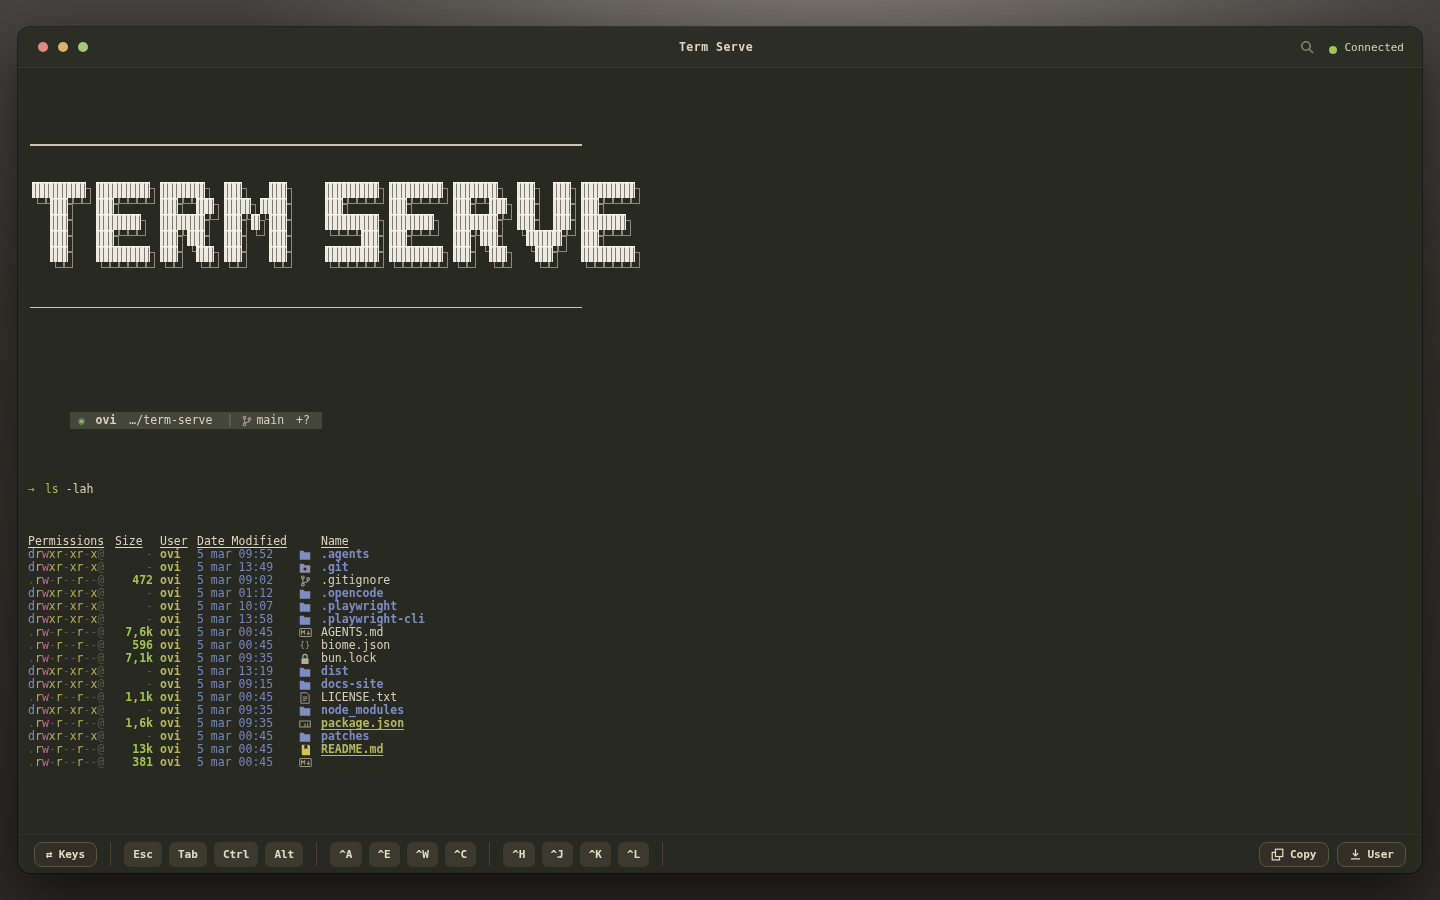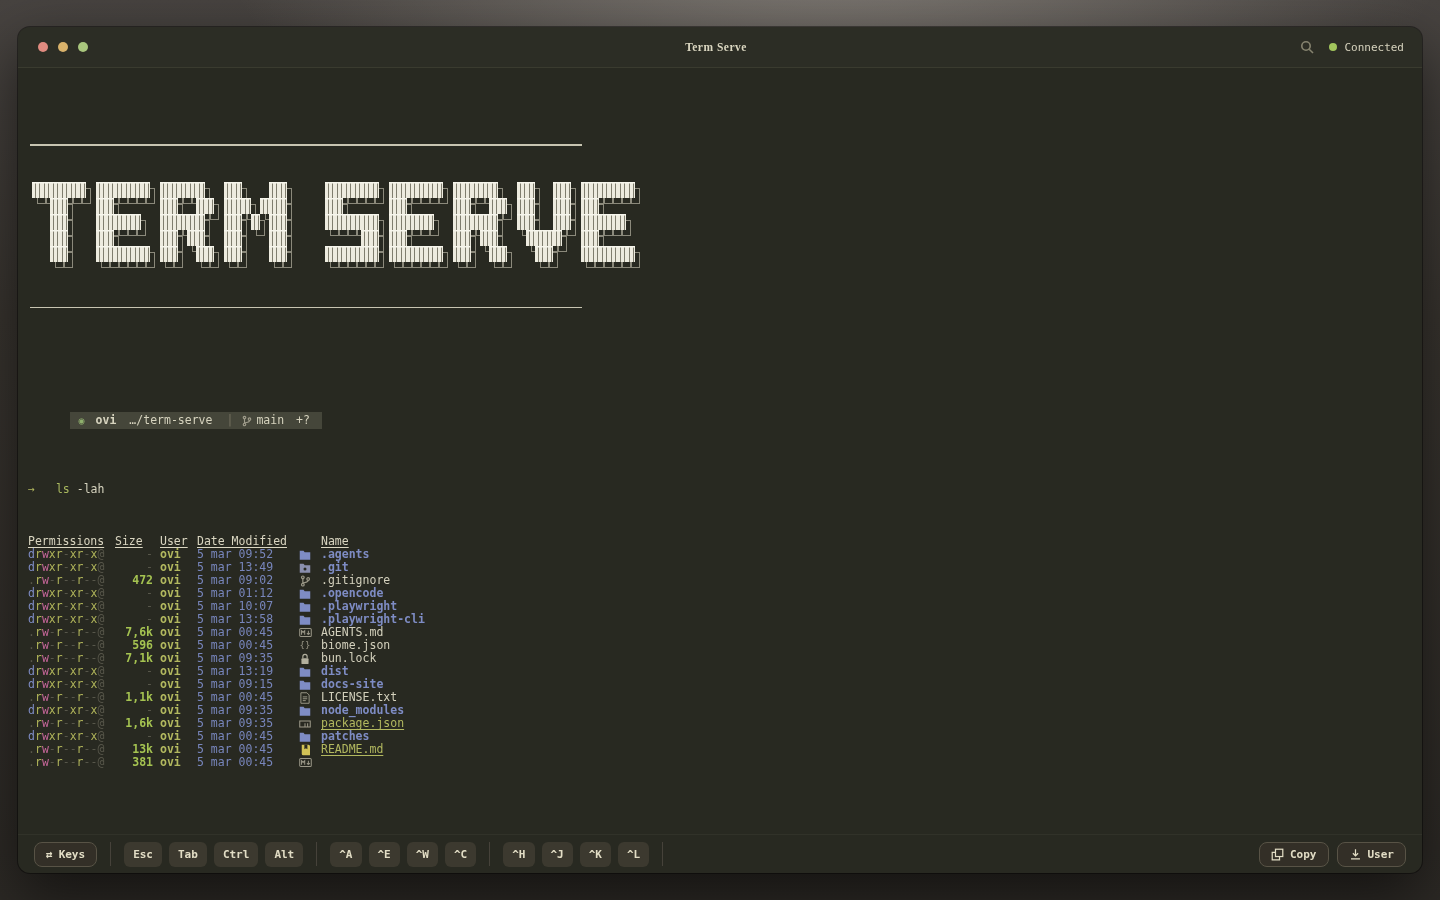--- a/index.html
+++ b/index.html
@@ -24,7 +24,7 @@
   .traffic{ display:flex; gap:10px; margin-left:20px; }
   .tl{ width:10px; height:10px; border-radius:50%; border:none; cursor:default; }
   .tl.red{ background:#e18b80; } .tl.yel{ background:#d9b26b; } .tl.grn{ background:#a9c67d; }
-  .title-center{ position:absolute; left:0; right:8px; text-align:center; pointer-events:none;font-family:Liberation Serif, serif; }
+  .title-center{ position:absolute; left:0; right:8px; text-align:center; pointer-events:none; }
   .win-title{ color:#dbd7c1; font-size:11.5px; font-weight:700; letter-spacing:.5px; }
   .win-url{ color:#8a8777; font-size:9.5px; margin-top:2px; }
   .title-right{ margin-left:auto; display:flex; align-items:center; gap:14px; margin-right:18px; }

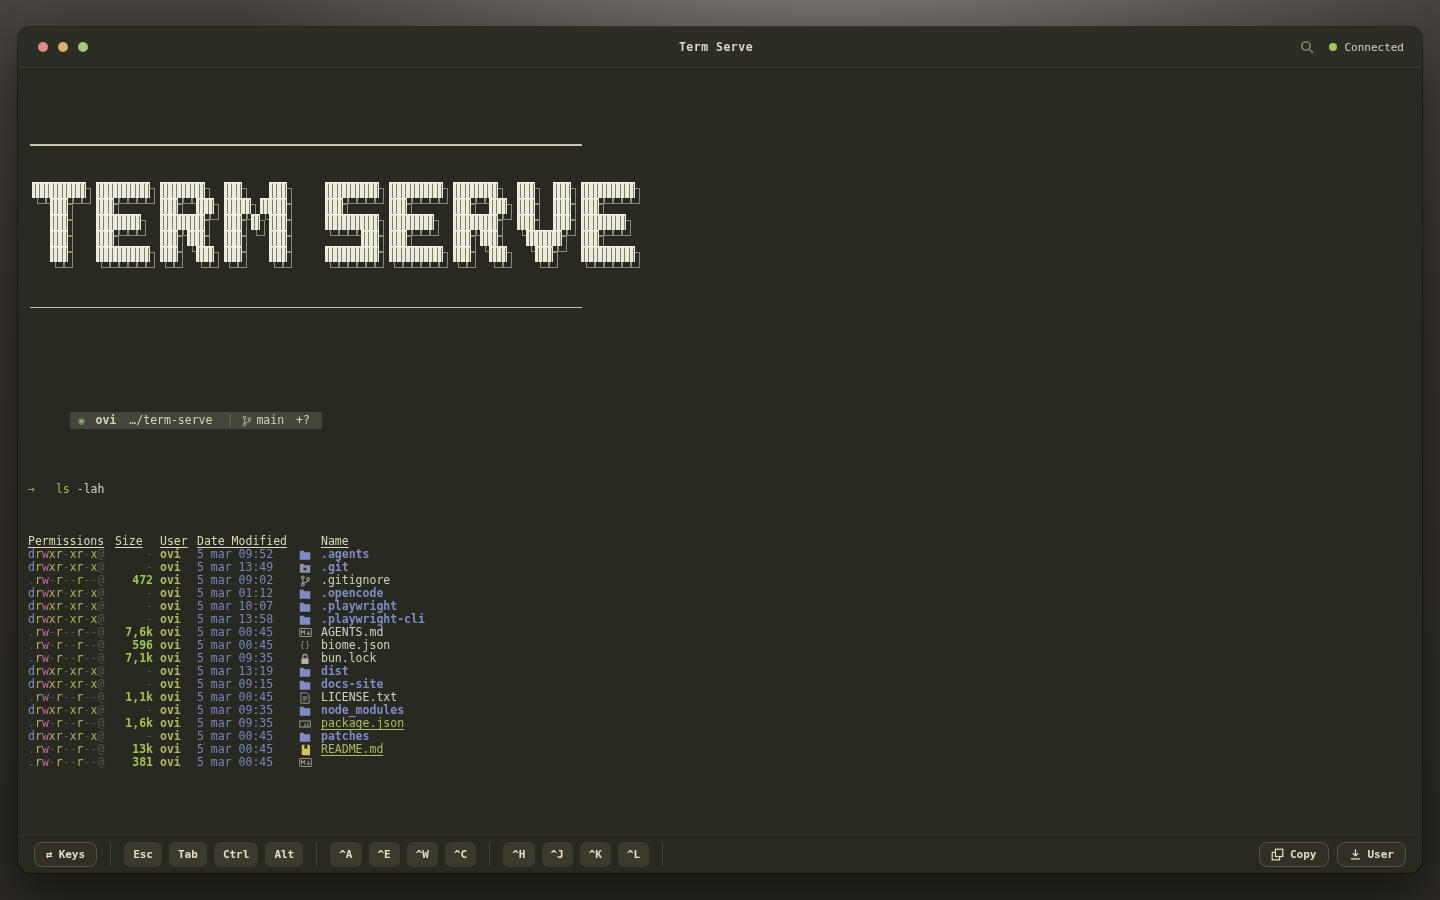--- a/index.html
+++ b/index.html
@@ -29,7 +29,7 @@
   .win-url{ color:#8a8777; font-size:9.5px; margin-top:2px; }
   .title-right{ margin-left:auto; display:flex; align-items:center; gap:14px; margin-right:18px; }
   .search-btn{ background:none; border:none; cursor:pointer; display:flex; }
-  .status{ display:flex; align-items:center; gap:7px; }
+  .status{ display:flex; align-items:flex-end; gap:7px; }
   .status-dot{ width:8px; height:8px; border-radius:50%; background:#a2c55c; }
   .status-label{ color:#d6d2bd; font-size:11px; }
   

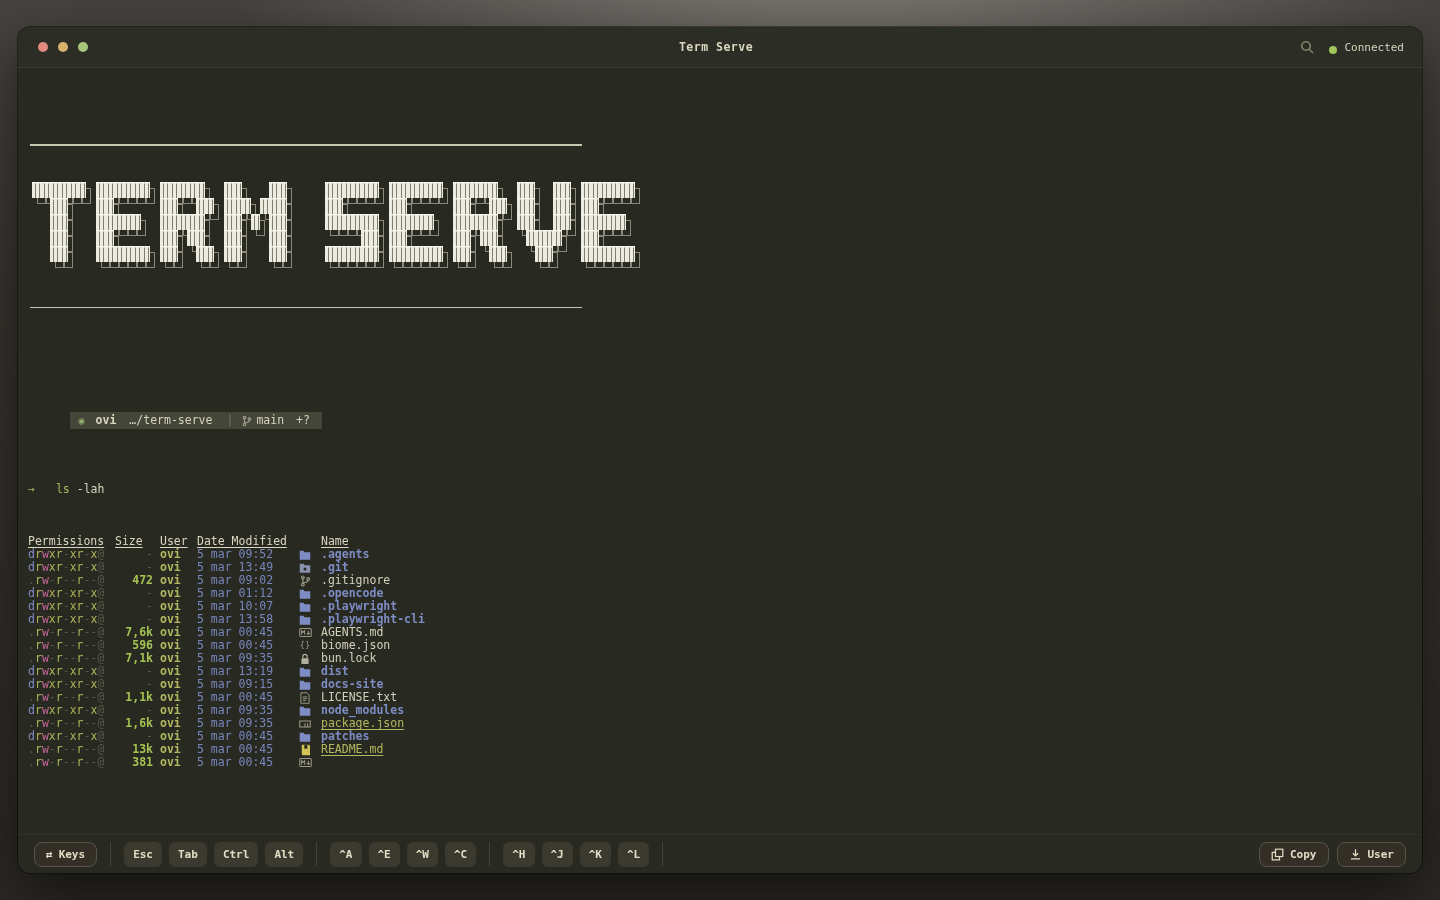--- a/index.html
+++ b/index.html
@@ -61,7 +61,7 @@
   .p-git{ margin-left:12px; }
   .cmd-line{ margin-top:2px; }
   .cmd-arrow{ color:#b2b85f; }
-  .cmd-name{ color:#a9b85e; margin-left:21px;text-align:center; }
+  .cmd-name{ color:#a9b85e; margin-left:10px;text-align:center; }
   .cmd-args{ color:#d6d3be; }
   
   .grid-row{ display:grid; grid-template-columns:80px 38px 30px 92px 18px auto; column-gap:7px; height:13px; align-items:center; }

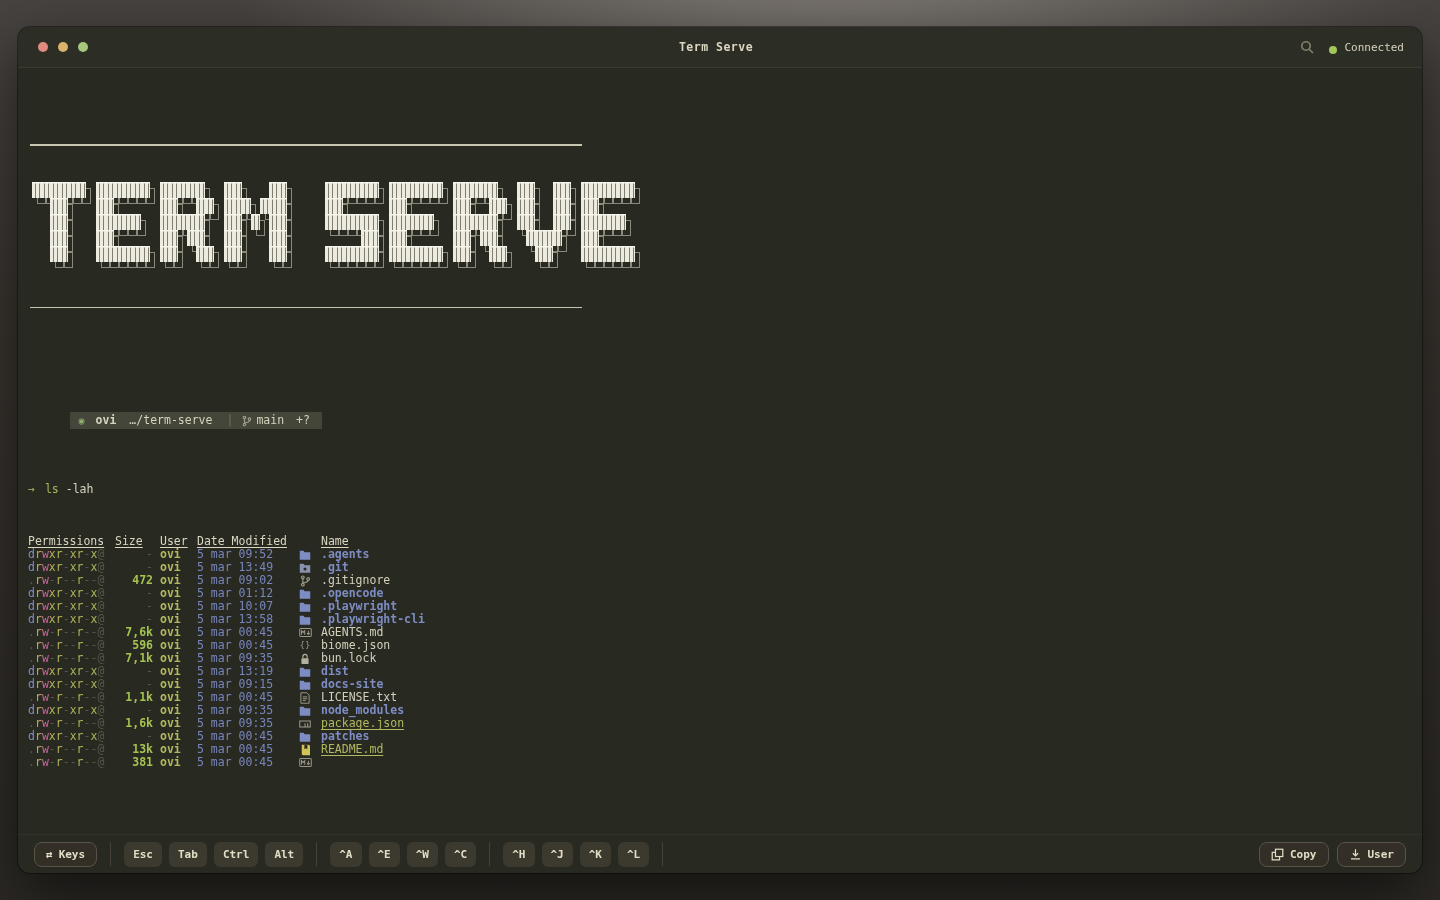--- a/index.html
+++ b/index.html
@@ -74,7 +74,7 @@
   .icon-cell svg{ display:block; }
   .n-dir{ color:#7e8cc4; font-weight:700; }
   .n-file{ color:#d3d0bc; }
-  .n-mod{ color:#b2b85f; font-weight:400; text-decoration:underline; text-underline-offset:2px; }
+  .n-mod{ color:#b2b85f; font-weight:700; text-decoration:underline; text-underline-offset:2px; }
   
   .toolbar{
     position:absolute; left:0; right:0; bottom:0; height:39px;

